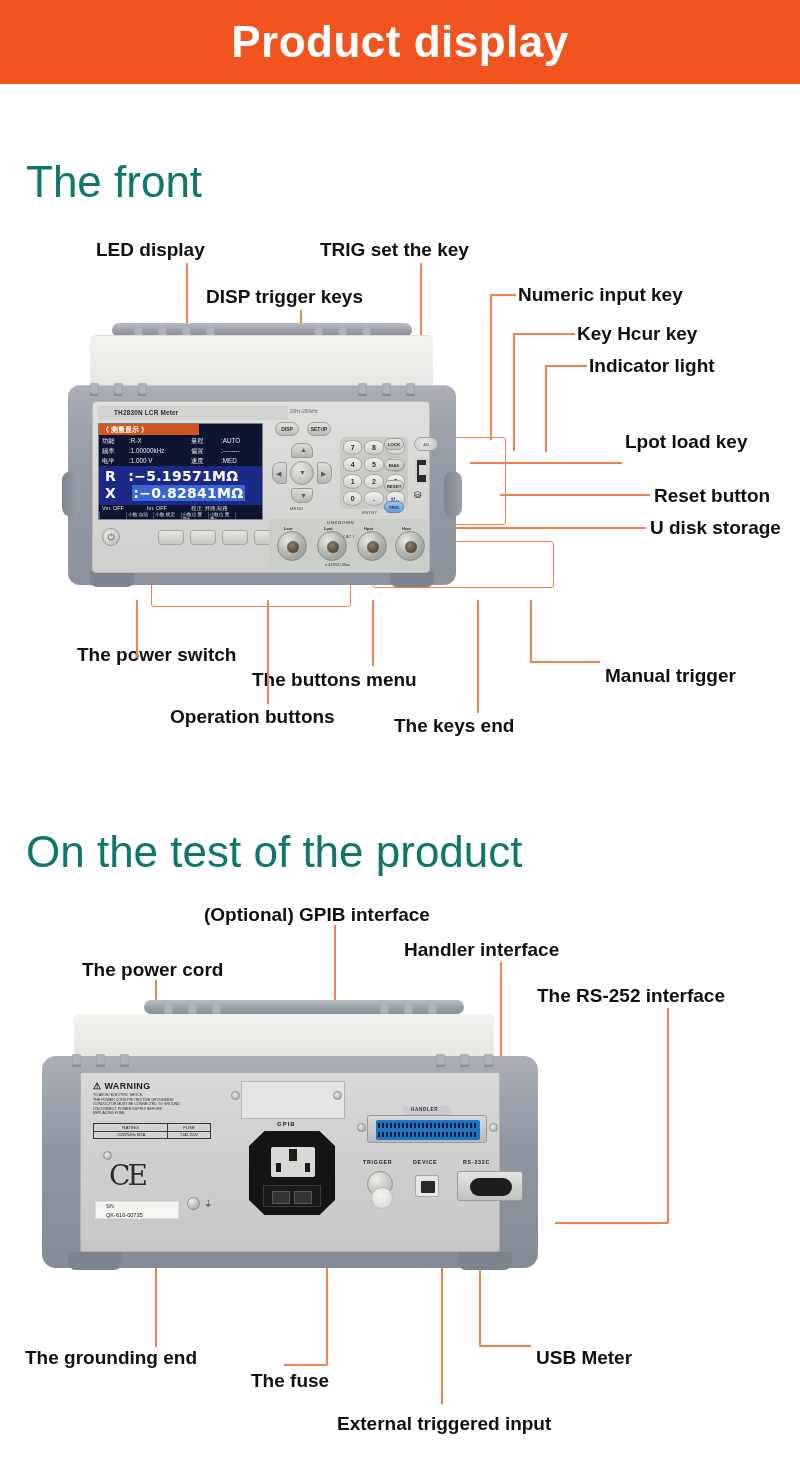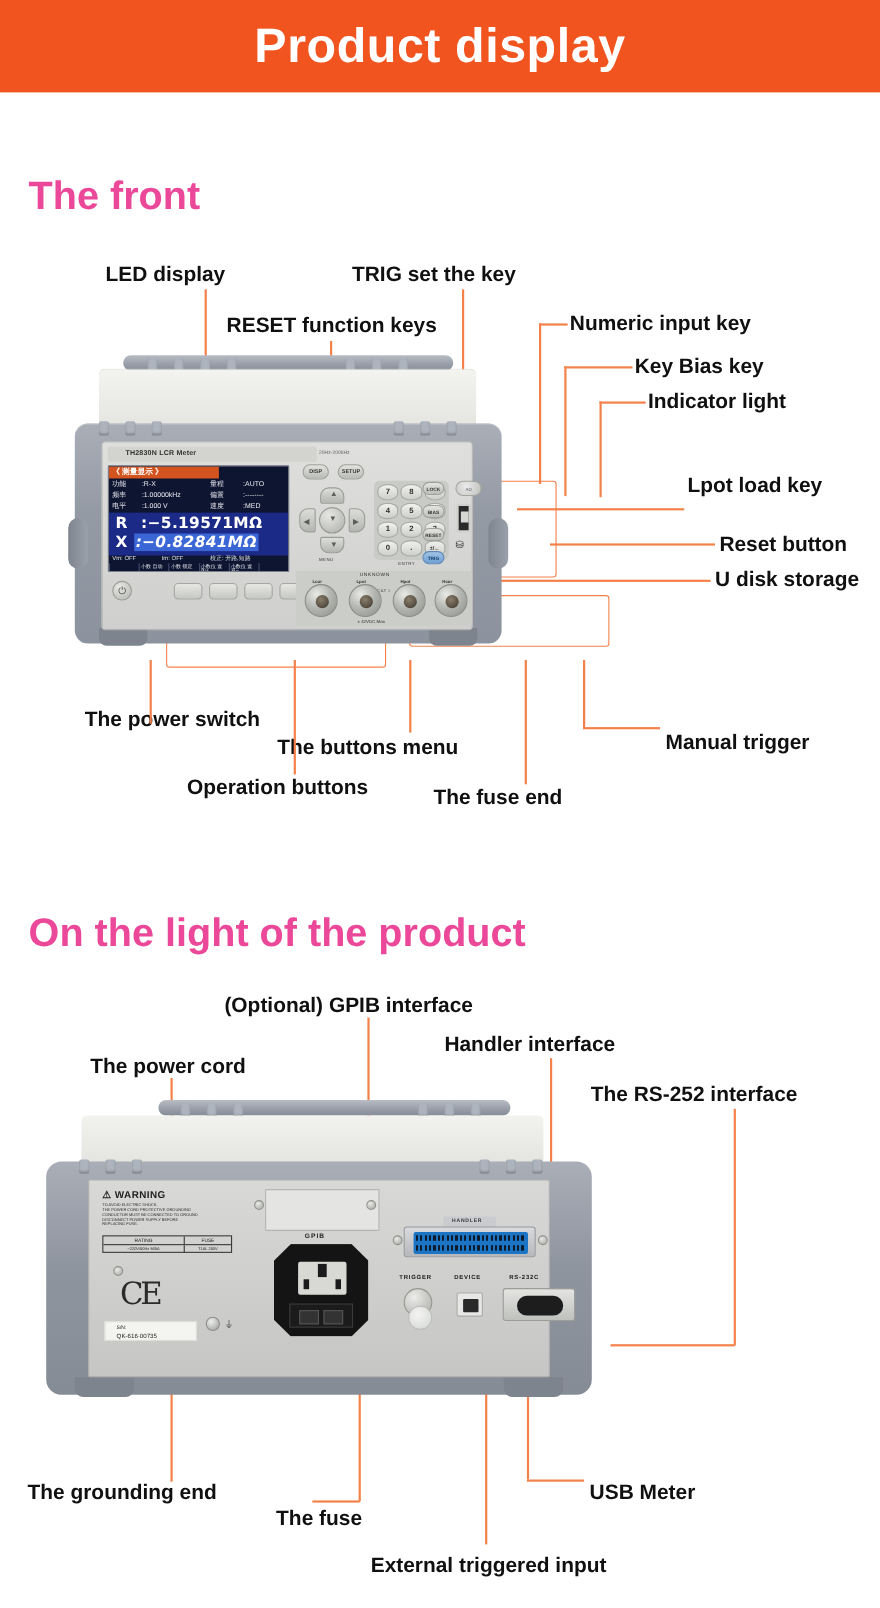--- a/index.html
+++ b/index.html
@@ -23,7 +23,7 @@
 
   
   .section-heading {
-    position: absolute; color: #ec4899; font-size: 36px; font-weight: bold;
+    position: absolute; color: #0f766e; font-size: 44px; font-weight: normal;
     white-space: nowrap;
   }
   #heading-front { left: 26px; top: 157px; }

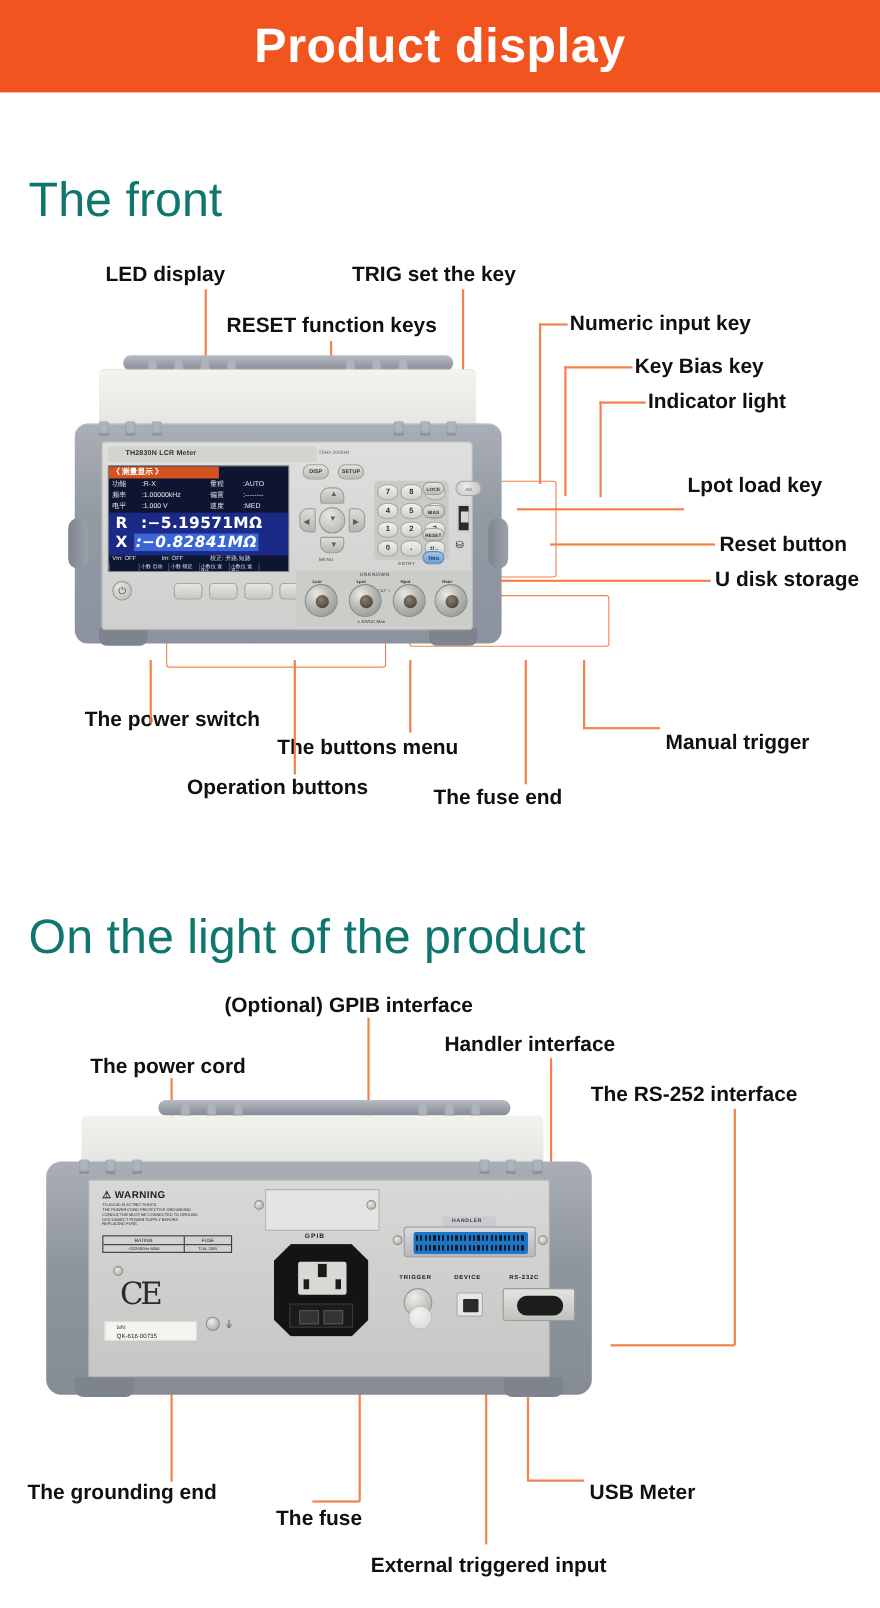--- a/index.html
+++ b/index.html
@@ -319,7 +319,7 @@
 
   <div class="callout" style="left:96px; top:240px;">LED display</div>
   <div class="callout" style="left:320px; top:240px;">TRIG set the key</div>
-  <div class="callout" style="left:206px; top:287px;">RESET function keys</div>
+  <div class="callout" style="left:206px; top:287px;">DISP trigger keys</div>
   <div class="callout" style="left:518px; top:285px;">Numeric input key</div>
   <div class="callout" style="left:577px; top:324px;">Key Bias key</div>
   <div class="callout" style="left:589px; top:356px;">Indicator light</div>

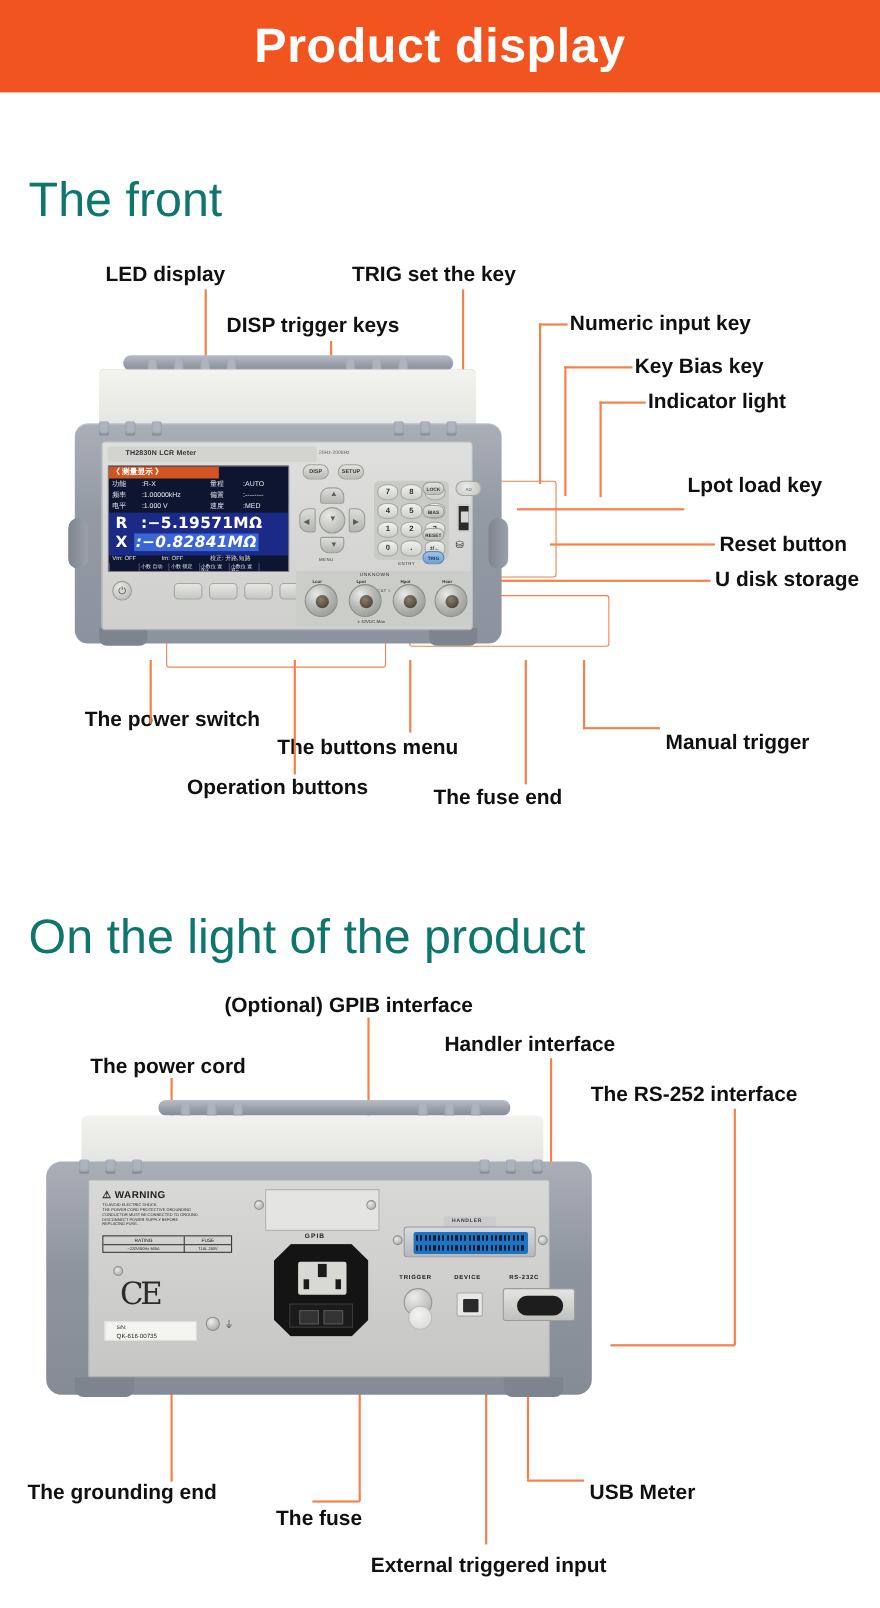--- a/index.html
+++ b/index.html
@@ -321,7 +321,7 @@
   <div class="callout" style="left:320px; top:240px;">TRIG set the key</div>
   <div class="callout" style="left:206px; top:287px;">DISP trigger keys</div>
   <div class="callout" style="left:518px; top:285px;">Numeric input key</div>
-  <div class="callout" style="left:577px; top:324px;">Key Bias key</div>
+  <div class="callout" style="left:577px; top:324px;">Key Hcur key</div>
   <div class="callout" style="left:589px; top:356px;">Indicator light</div>
   <div class="callout" style="left:625px; top:432px;">Lpot load key</div>
   <div class="callout" style="left:654px; top:486px;">Reset button</div>

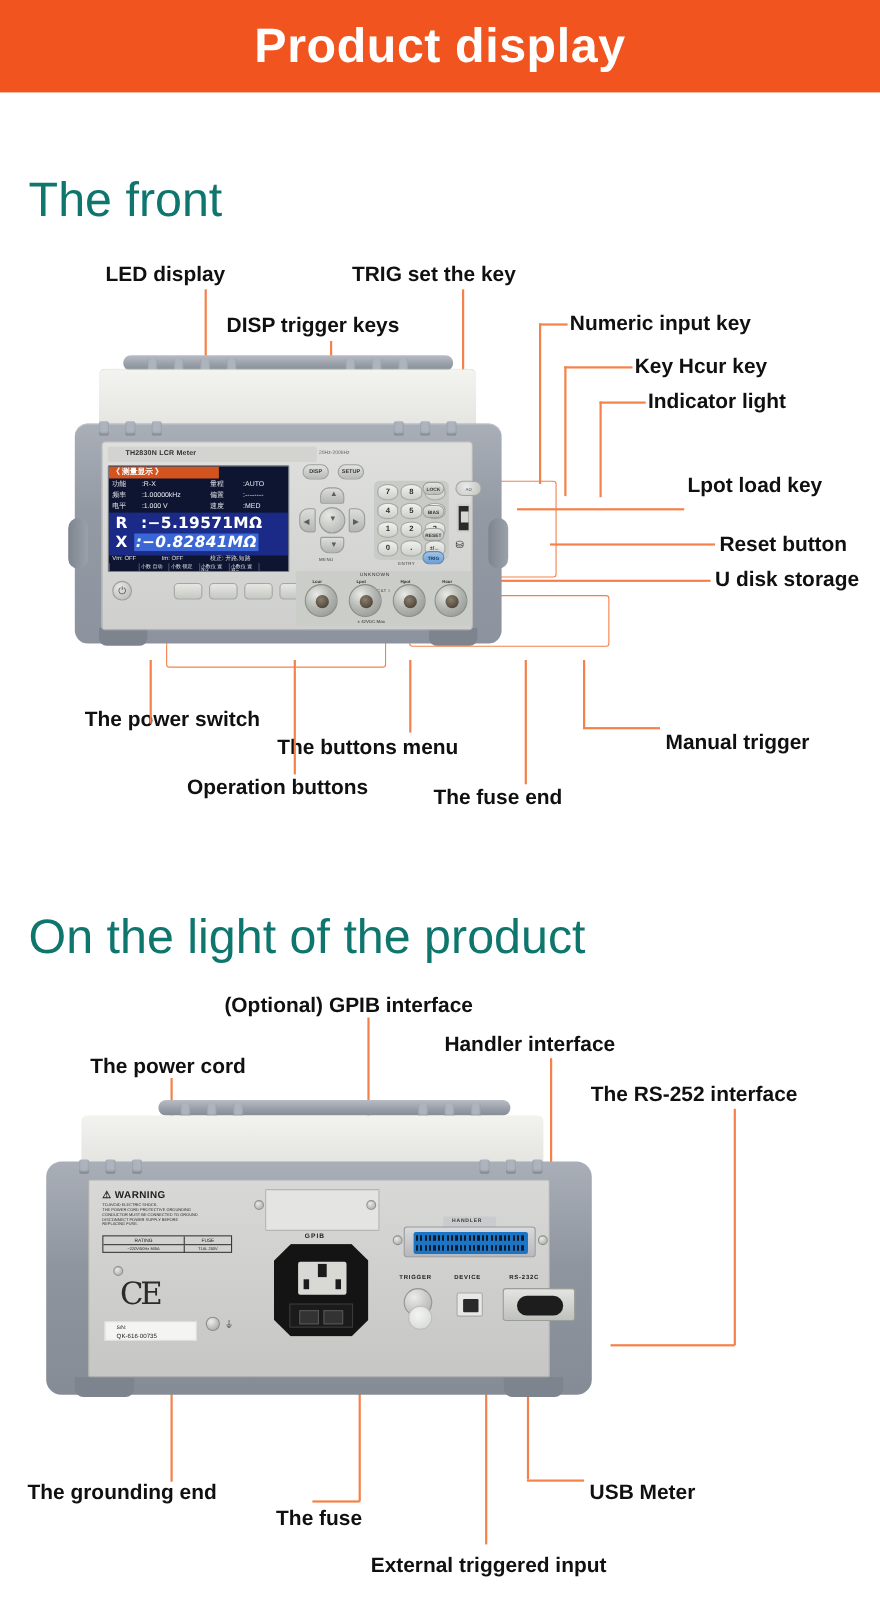--- a/index.html
+++ b/index.html
@@ -416,7 +416,7 @@
         </div>
         <div class="line l2">
           <span>X</span>
-          <span class="lcd-hl" style="margin-left:1px;font-style:italic;">:−0.82841MΩ</span>
+          <span class="lcd-hl" style="margin-left:11px;">:−0.82841MΩ</span>
         </div>
       </div>
       <div class="lcd-status">

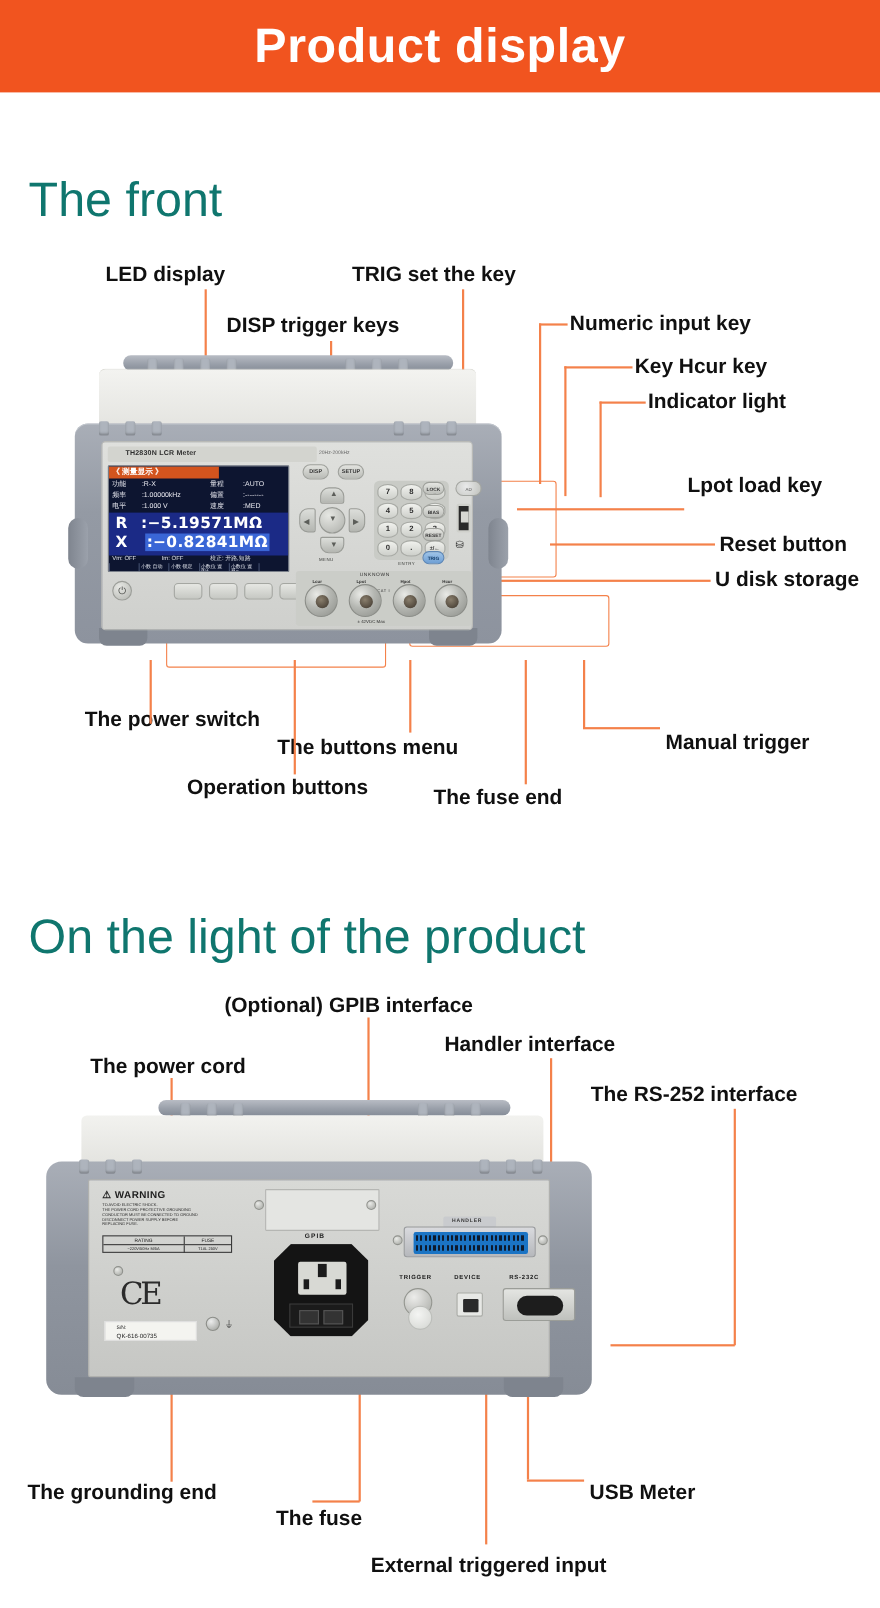--- a/index.html
+++ b/index.html
@@ -329,7 +329,7 @@
   <div class="callout" style="left:77px;  top:645px;">The power switch</div>
   <div class="callout" style="left:170px; top:707px;">Operation buttons</div>
   <div class="callout" style="left:252px; top:670px;">The buttons menu</div>
-  <div class="callout" style="left:394px; top:716px;">The fuse end</div>
+  <div class="callout" style="left:394px; top:716px;">The keys end</div>
   <div class="callout" style="left:605px; top:666px;">Manual trigger</div>
 
   <div class="leader v" style="left:186px; top:263px; height:165px;"></div>

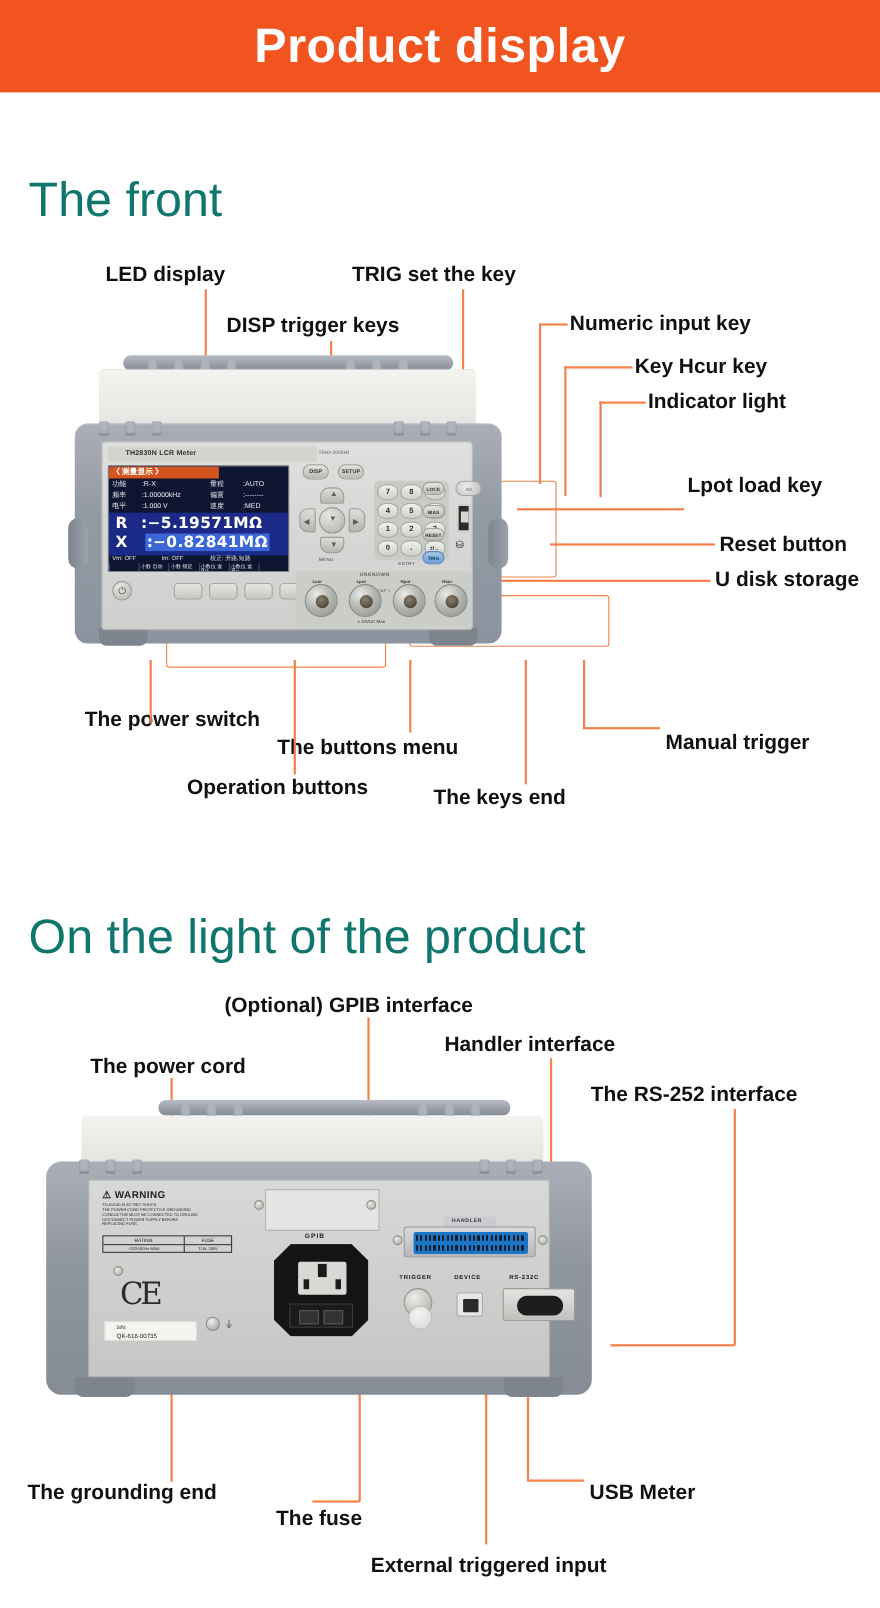--- a/index.html
+++ b/index.html
@@ -506,7 +506,7 @@
     </div>
   </div>
 
-  <div class="section-heading" id="heading-back">On the light of the product</div>
+  <div class="section-heading" id="heading-back">On the test of the product</div>
 
   <div class="callout" style="left:204px; top:905px;">(Optional) GPIB interface</div>
   <div class="callout" style="left:404px; top:940px;">Handler interface</div>

